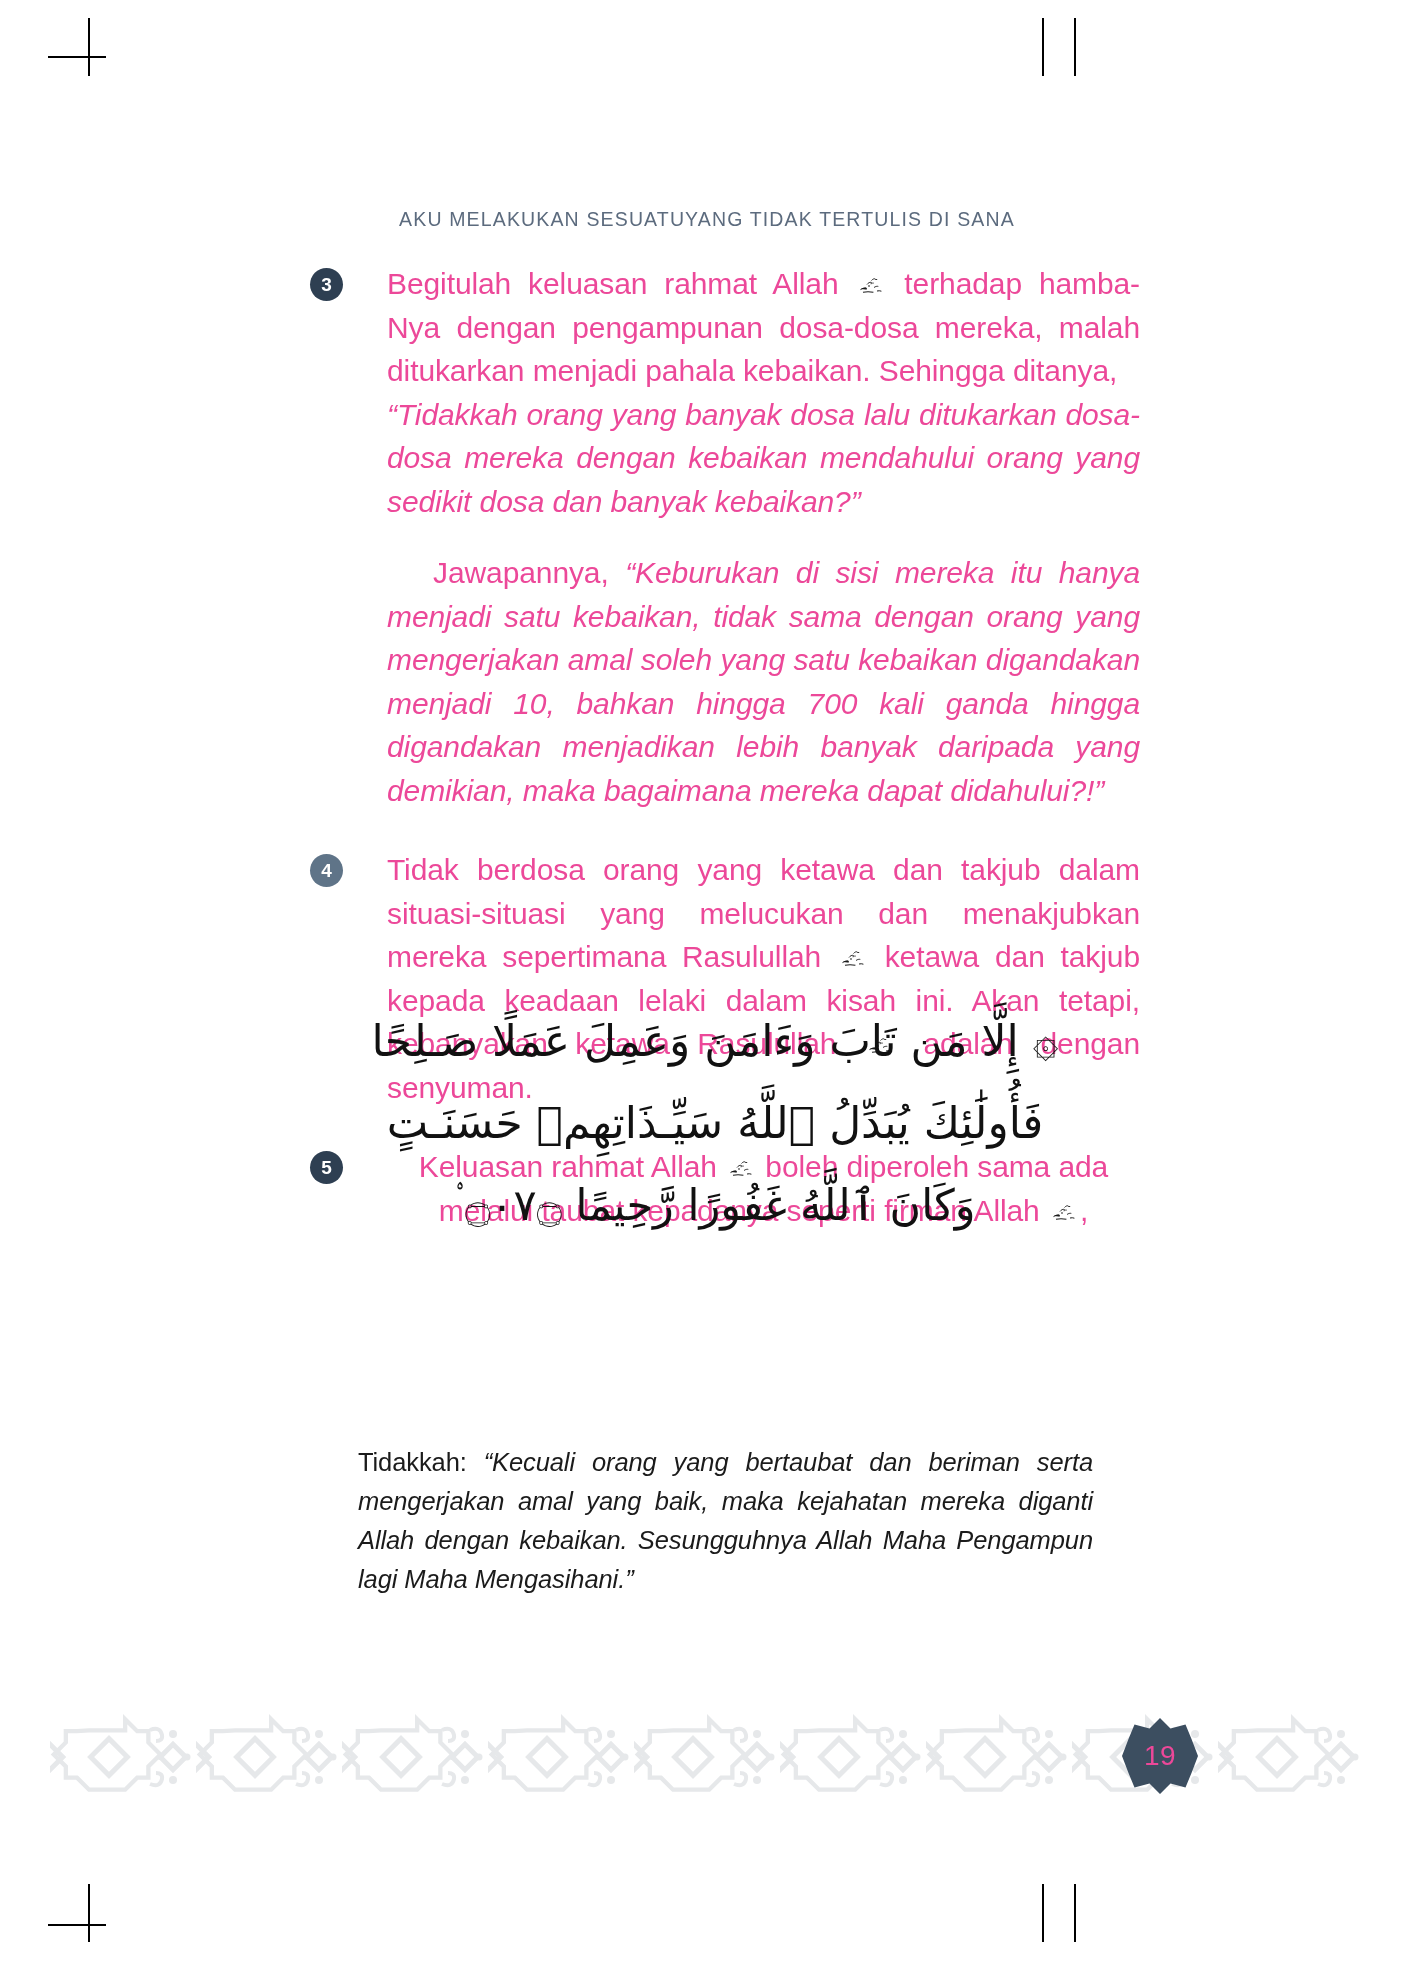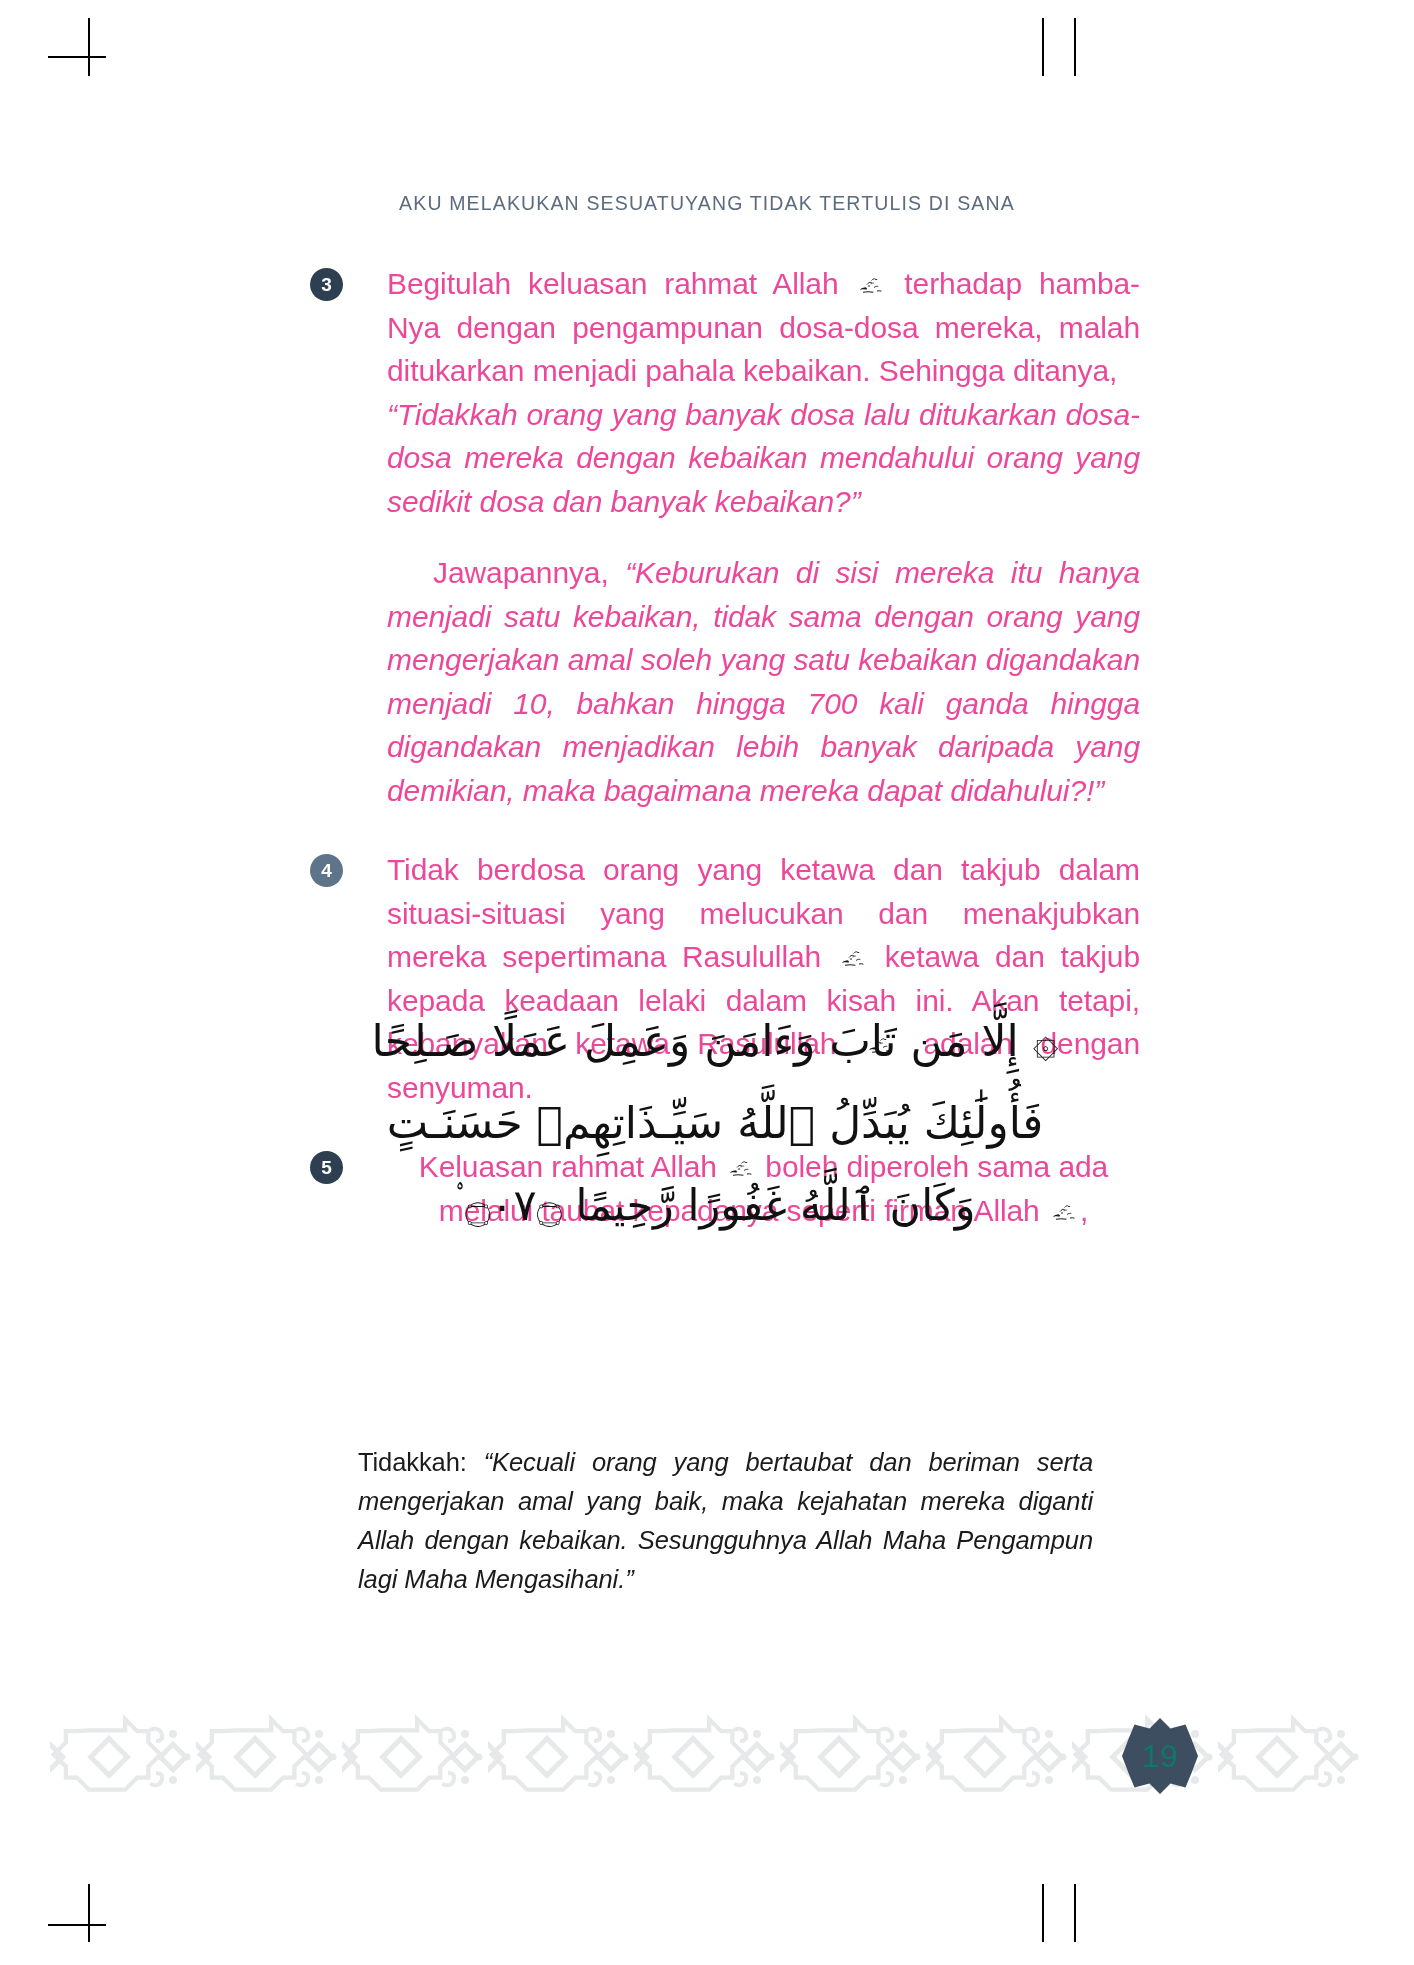--- a/index.html
+++ b/index.html
@@ -37,7 +37,7 @@
     position: absolute;
     left: 0;
     right: 0;
-    top: 192px;
+    top: 208px;
     text-align: center;
     font-size: 19.5px;
     letter-spacing: 1.15px;

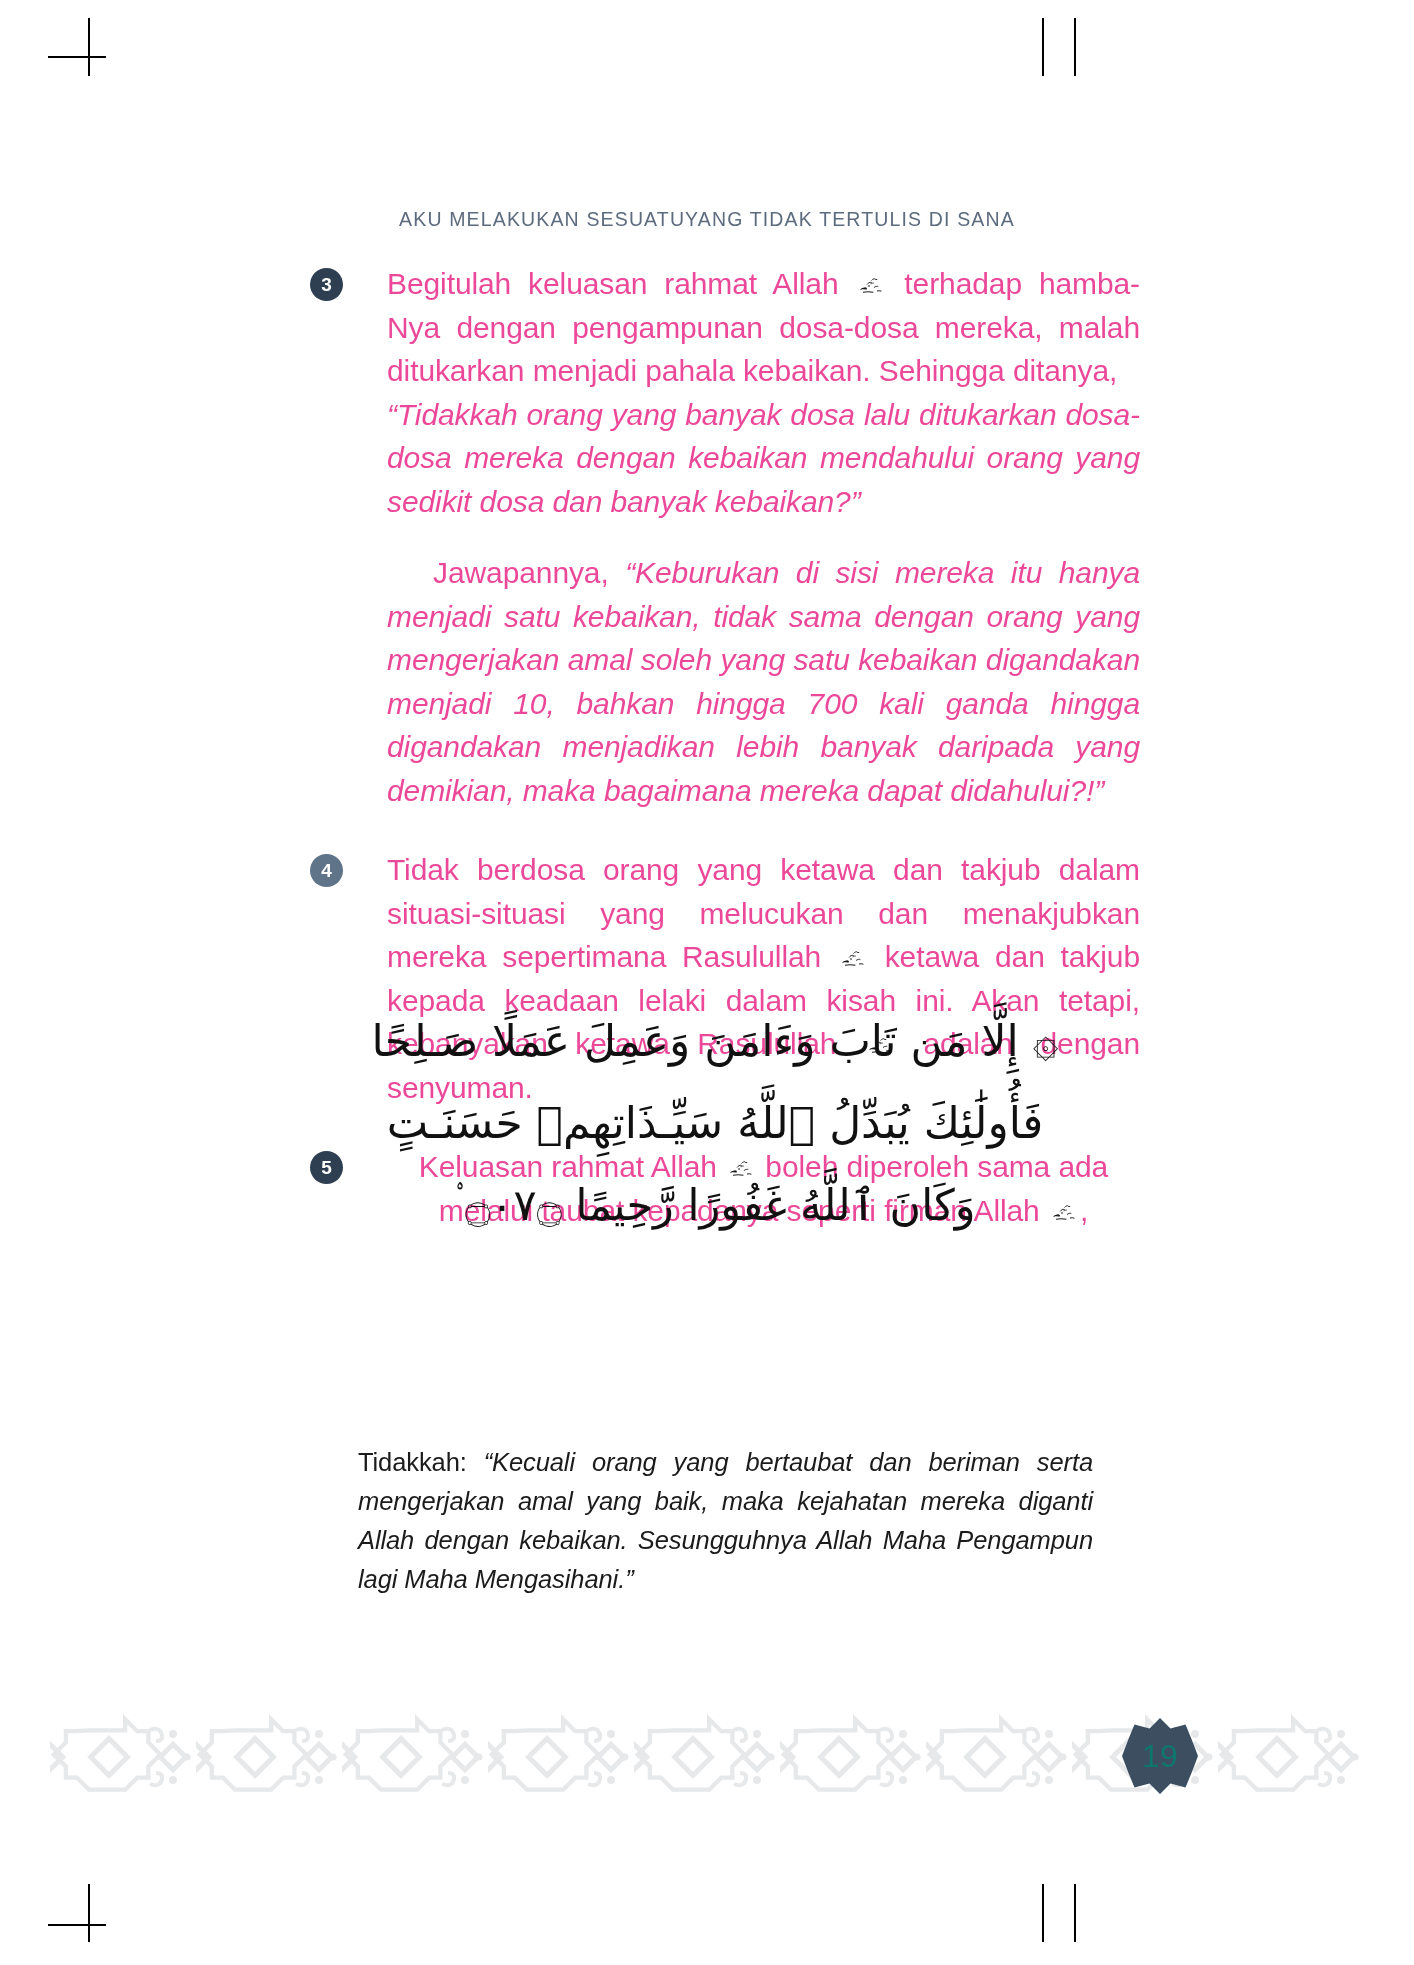--- a/index.html
+++ b/index.html
@@ -188,8 +188,8 @@
     display: flex;
     align-items: center;
     justify-content: center;
-    color: #0f766e;
-    font-size: 32px;
+    color: #ec4899;
+    font-size: 28px;
     letter-spacing: 0.5px;
   }
 </style>

